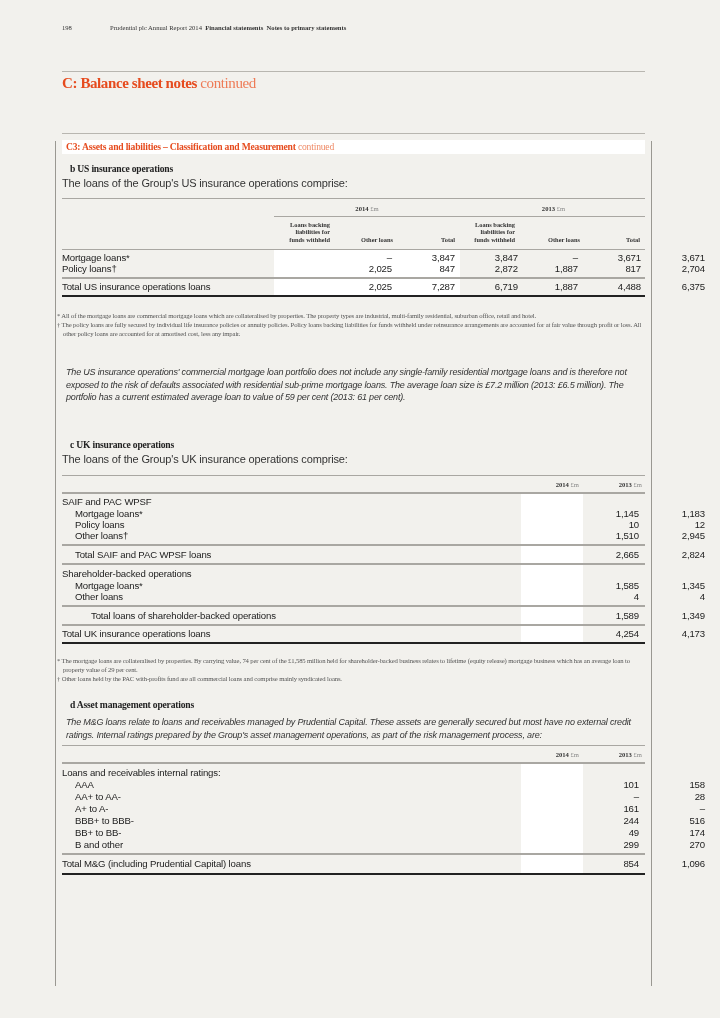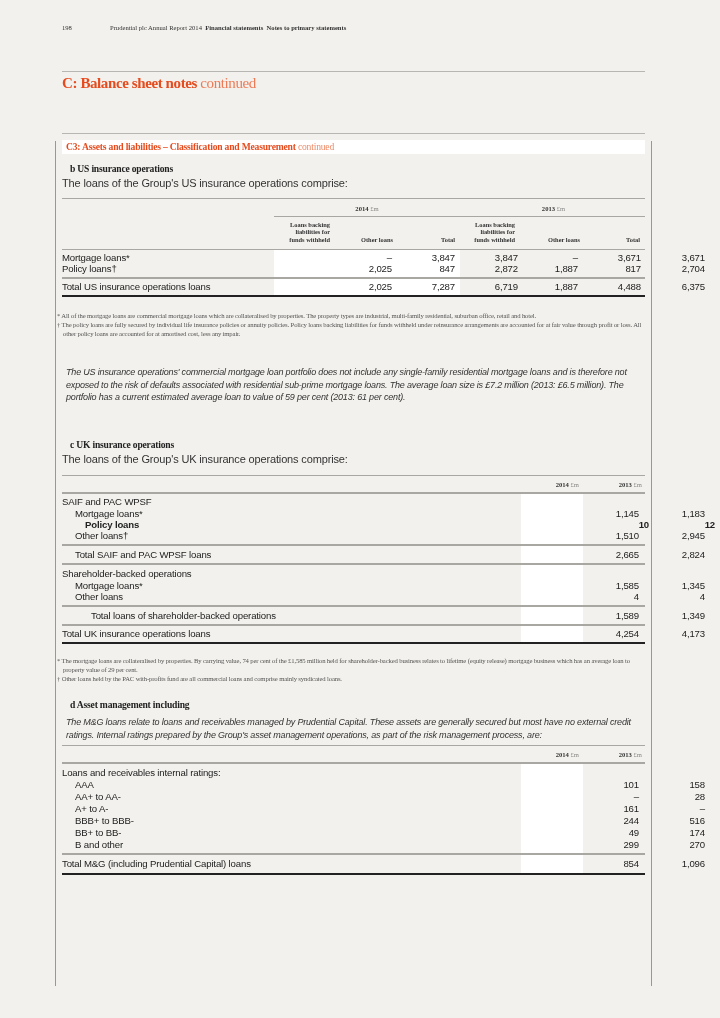--- a/index.html
+++ b/index.html
@@ -143,7 +143,7 @@
   <span class="abs num" style="left:460px;width:117px;">1,145</span>
   <span class="abs num" style="left:520px;width:61px;left:520px;width:123px;">1,183</span>
 </div>
-<div class="abs row" style="top:519px;left:72px;width:583px;font-weight:bold;">
+<div class="abs row" style="top:519px;left:62px;width:583px;">
   <span class="abs indent" style="left:0;">Policy loans</span>
   <span class="abs num" style="left:460px;width:117px;">10</span>
   <span class="abs num" style="left:520px;width:123px;">12</span>

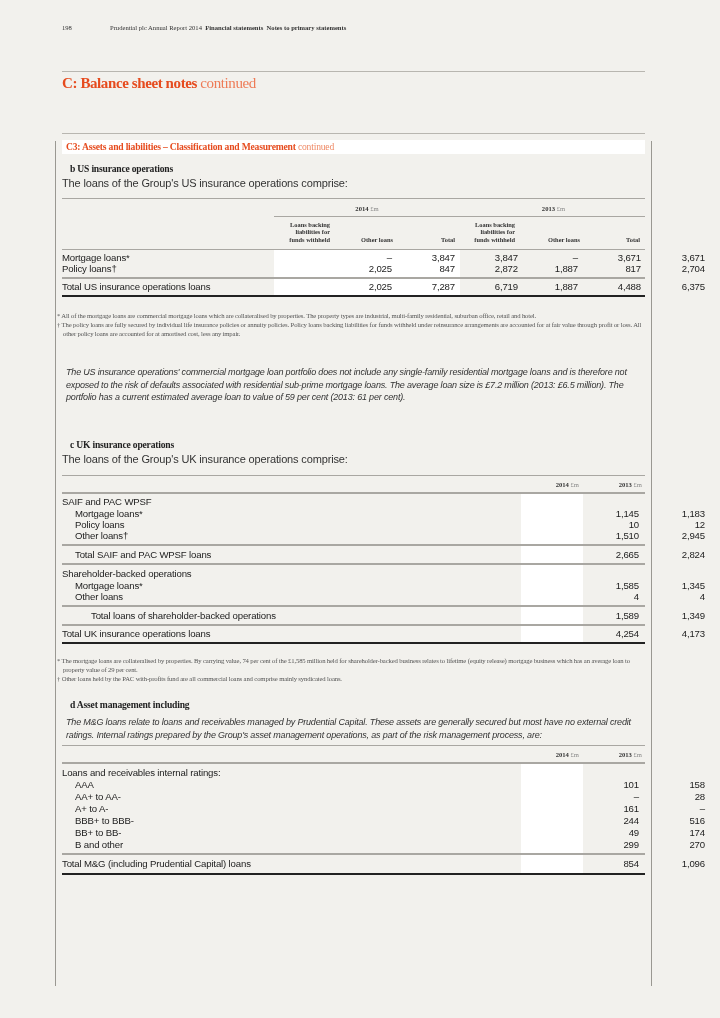--- a/index.html
+++ b/index.html
@@ -191,7 +191,7 @@
   <div>† Other loans held by the PAC with-profits fund are all commercial loans and comprise mainly syndicated loans.</div>
 </div>
 
-<div class="abs sec-h" style="top:699px;left:62px;">d Asset management including</div>
+<div class="abs sec-h" style="top:699px;left:62px;">d Asset management operations</div>
 <div class="abs para" style="top:712px;left:62px;">
   <p>The M&amp;G loans relate to loans and receivables managed by Prudential Capital. These assets are generally secured but most have no external credit ratings. Internal ratings prepared by the Group's asset management operations, as part of the risk management process, are:</p>
 </div>

